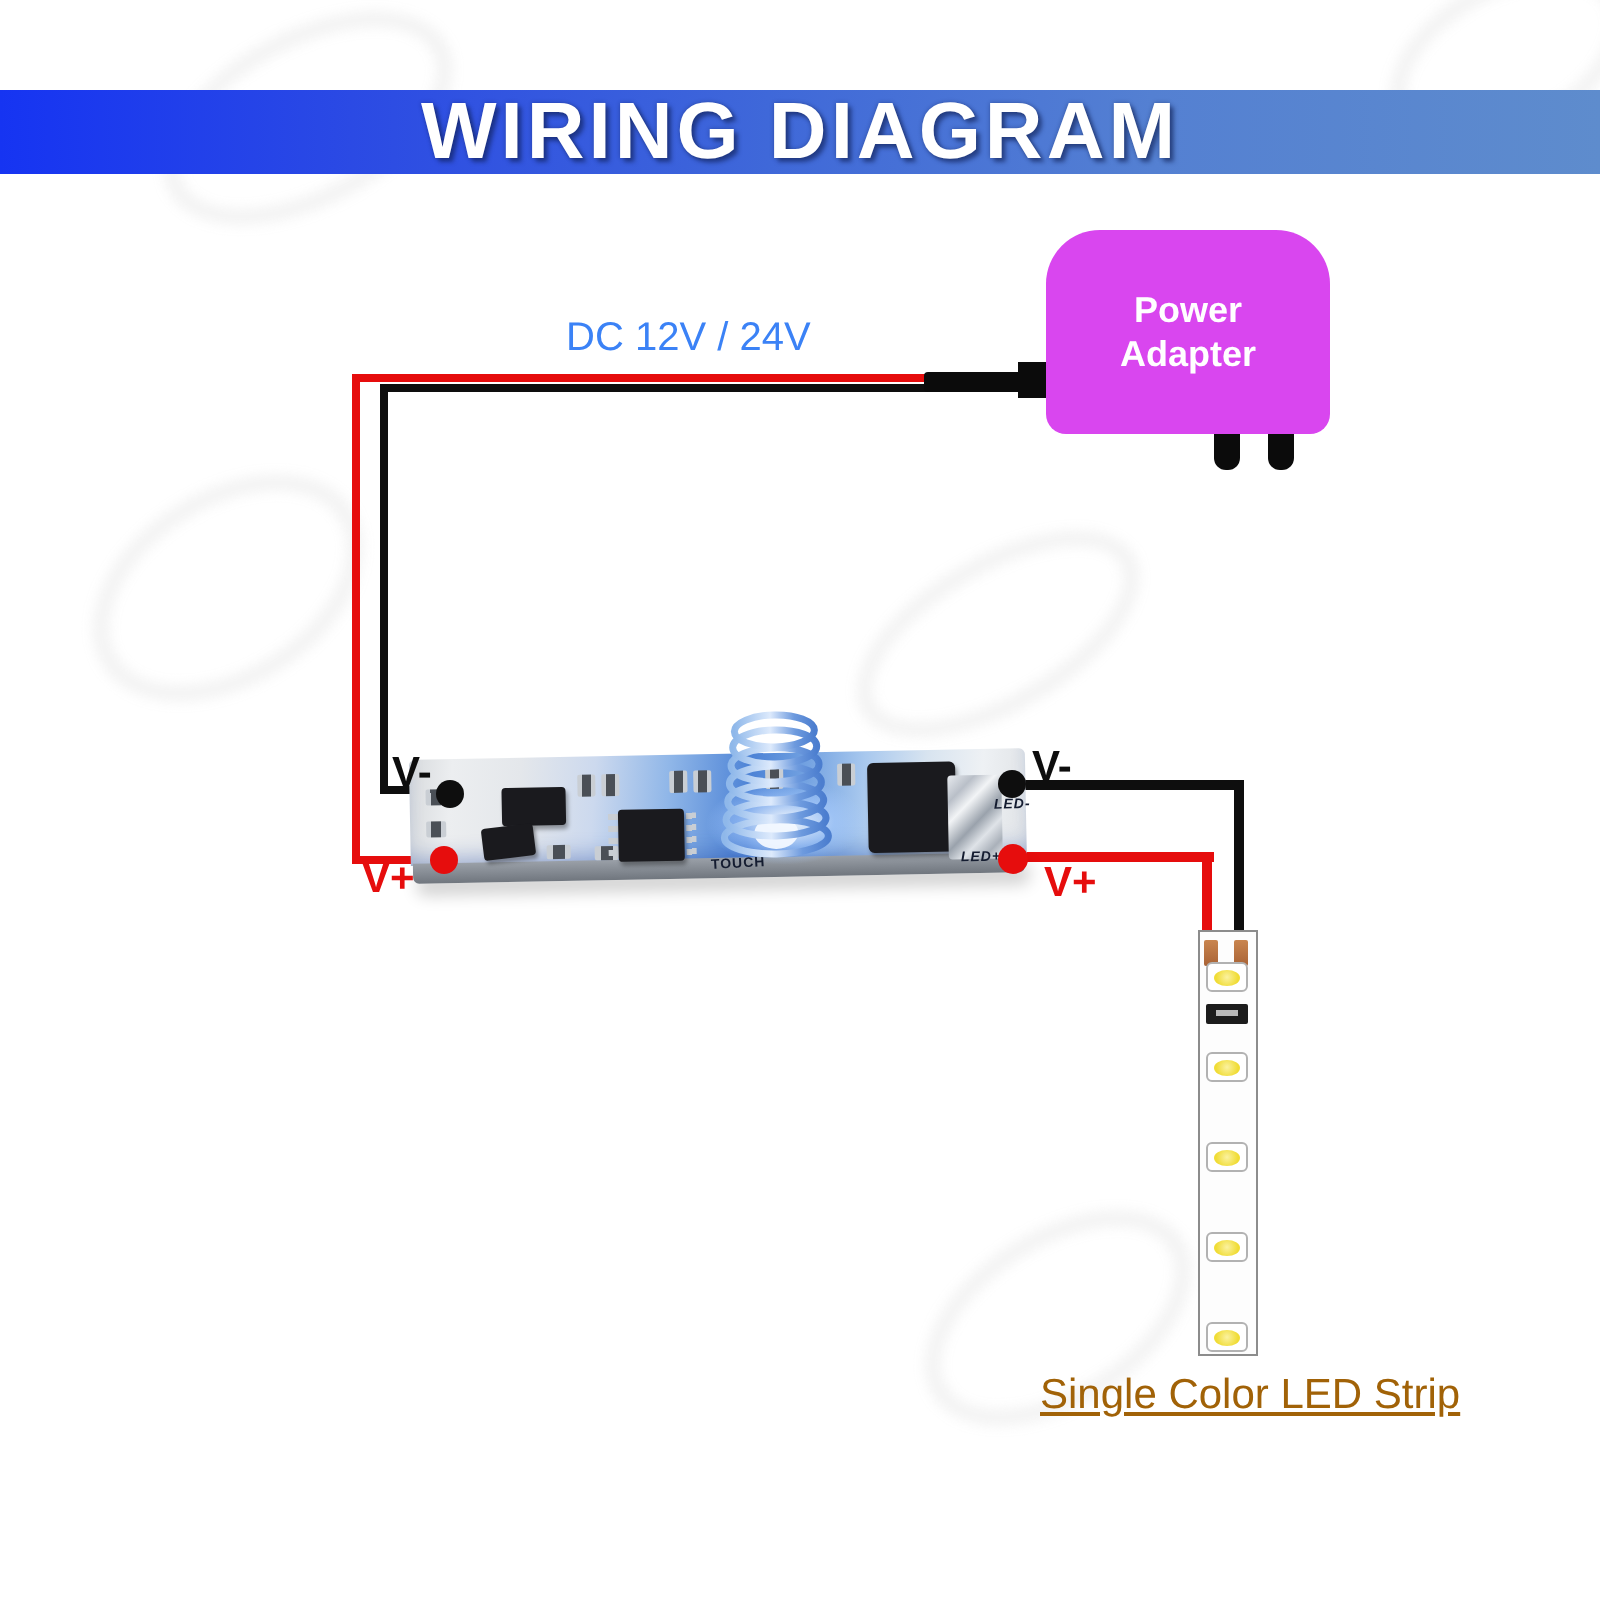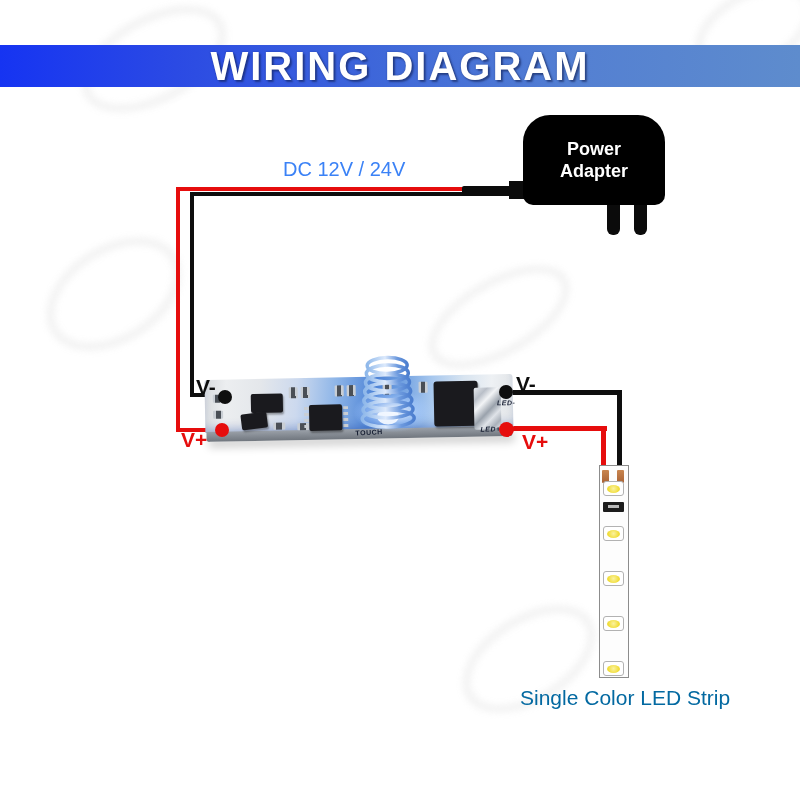--- a/index.html
+++ b/index.html
@@ -26,7 +26,7 @@
   .wire-red{background:var(--pos);} .wire-black{background:var(--neg);}
   .dot{position:absolute;border-radius:50%;z-index:4;}
   
-  .adapter-body{position:absolute;left:523px;top:115px;width:142px;height:90px;background:#000000;
+  .adapter-body{position:absolute;left:523px;top:115px;width:142px;height:102px;background:#d946ef;
     border-radius:27px 27px 10px 10px;z-index:3;display:flex;flex-direction:column;
     align-items:center;justify-content:center;}
   .adapter-body span{color:#fff;font-size:18px;font-weight:600;line-height:1.25;}

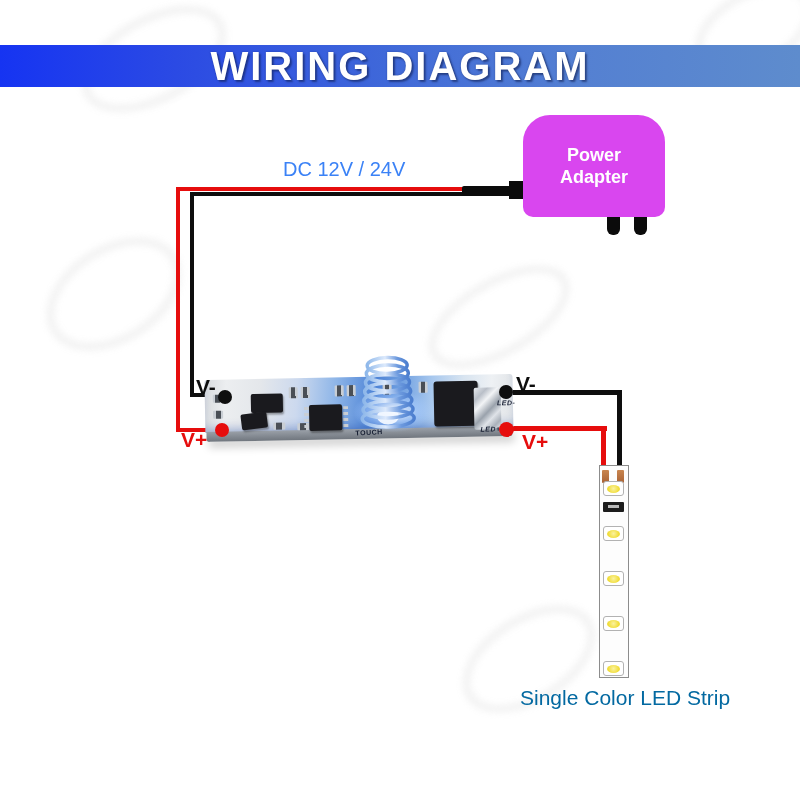--- a/index.html
+++ b/index.html
@@ -20,7 +20,7 @@
   .supply-label{position:absolute;left:283px;top:158px;font-size:20px;color:#3b82f6;z-index:6;}
   .vlabel{position:absolute;font-size:21px;font-weight:bold;z-index:8;line-height:1;}
   .vneg{color:#0d0d0d;} .vpos{color:var(--pos);}
-  .strip-caption{position:absolute;left:520px;top:686px;font-size:21px;color:#0369a1;z-index:6;}
+  .strip-caption{position:absolute;left:520px;top:686px;font-size:21px;color:#a16207;z-index:6;text-decoration:underline;}
   
   .wire{position:absolute;z-index:2;}
   .wire-red{background:var(--pos);} .wire-black{background:var(--neg);}

